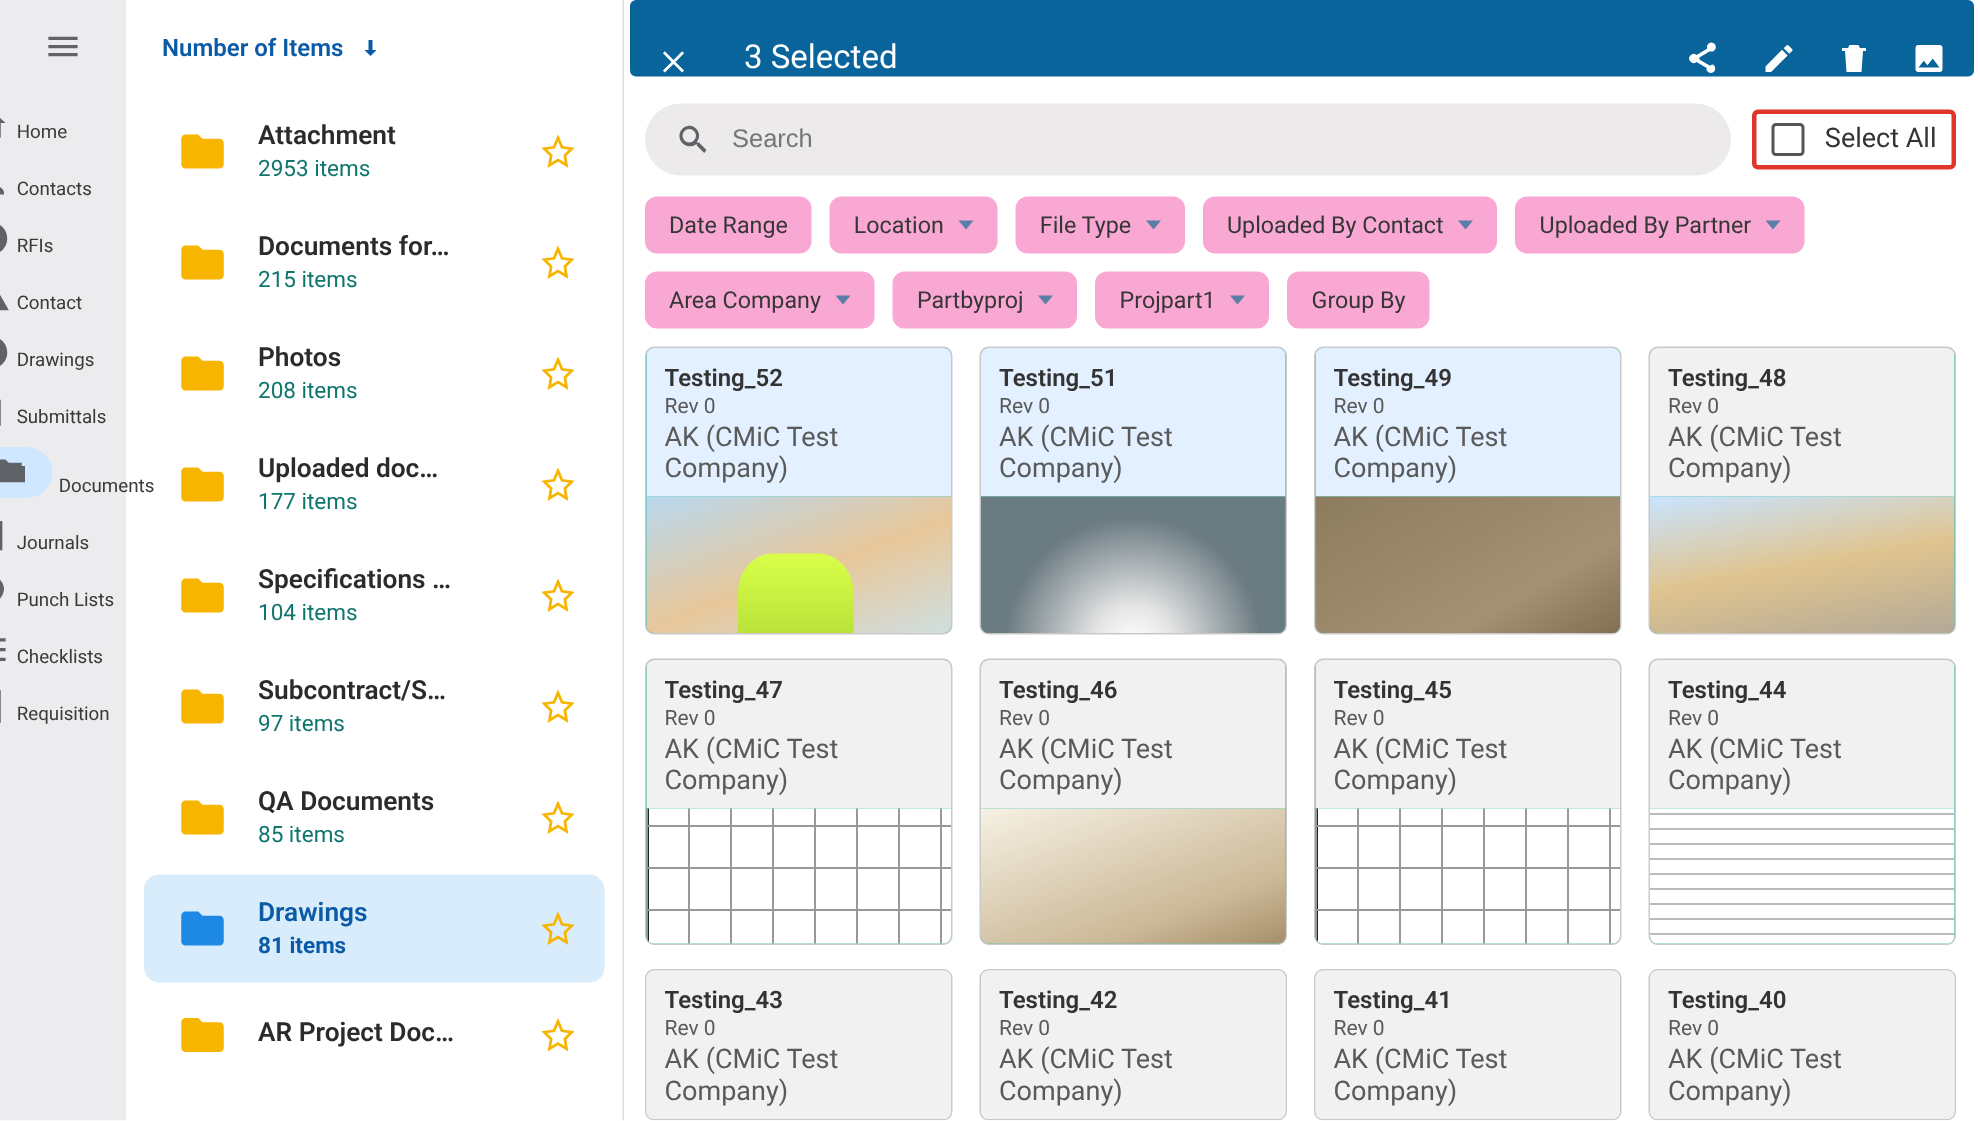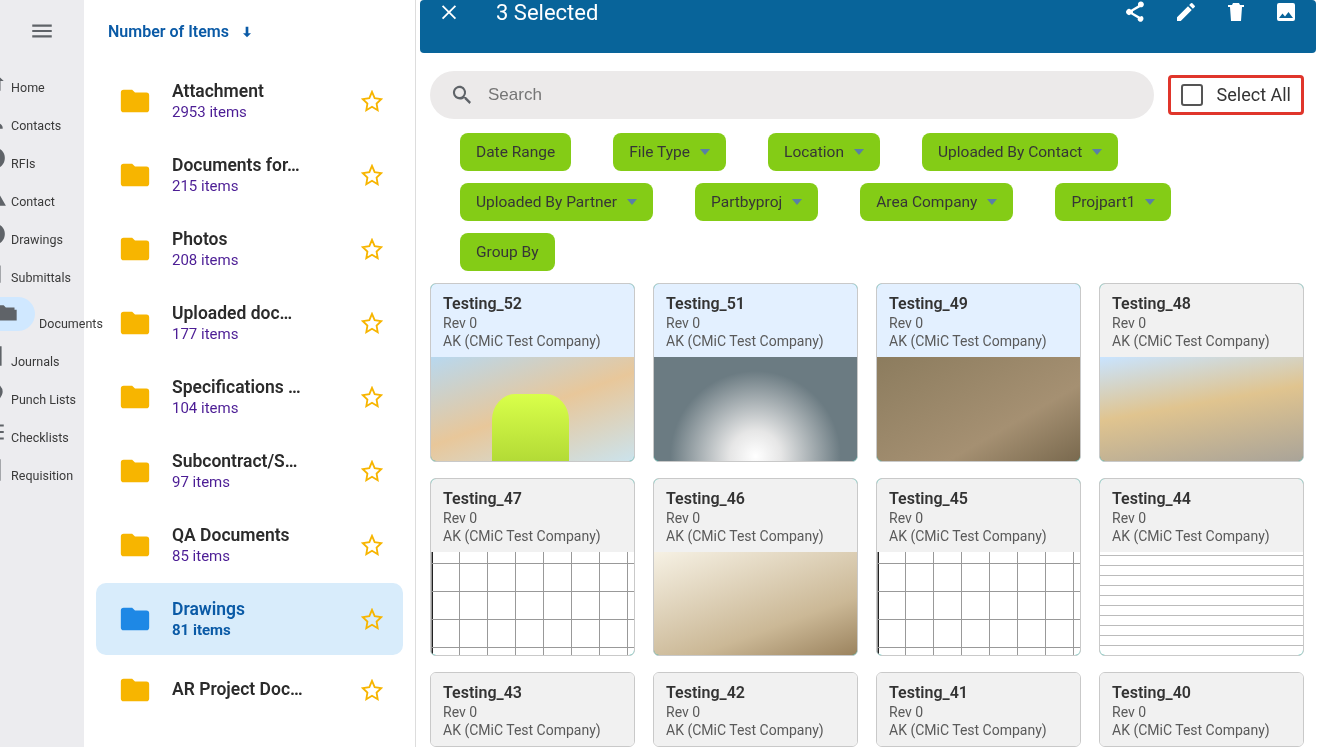--- a/index.html
+++ b/index.html
@@ -30,7 +30,7 @@
 
   
   .main { flex:1; display:flex; flex-direction:column; background:#fff; overflow:hidden; }
-  .selection-bar { background:#08649a; color:#fff; height:58px; display:flex; align-items:flex-start; padding:0 18px; gap:26px; margin:0 4px; border-radius:4px; }
+  .selection-bar { background:#08649a; color:#fff; height:58px; display:flex; align-items:flex-end; padding:0 18px; gap:26px; margin:0 4px; border-radius:4px; }
   .selection-bar .title { font-size:22px; margin-left:10px; }
   .selection-bar .spacer { flex:1; }
   .selection-bar svg { fill:#fff; cursor:pointer; }

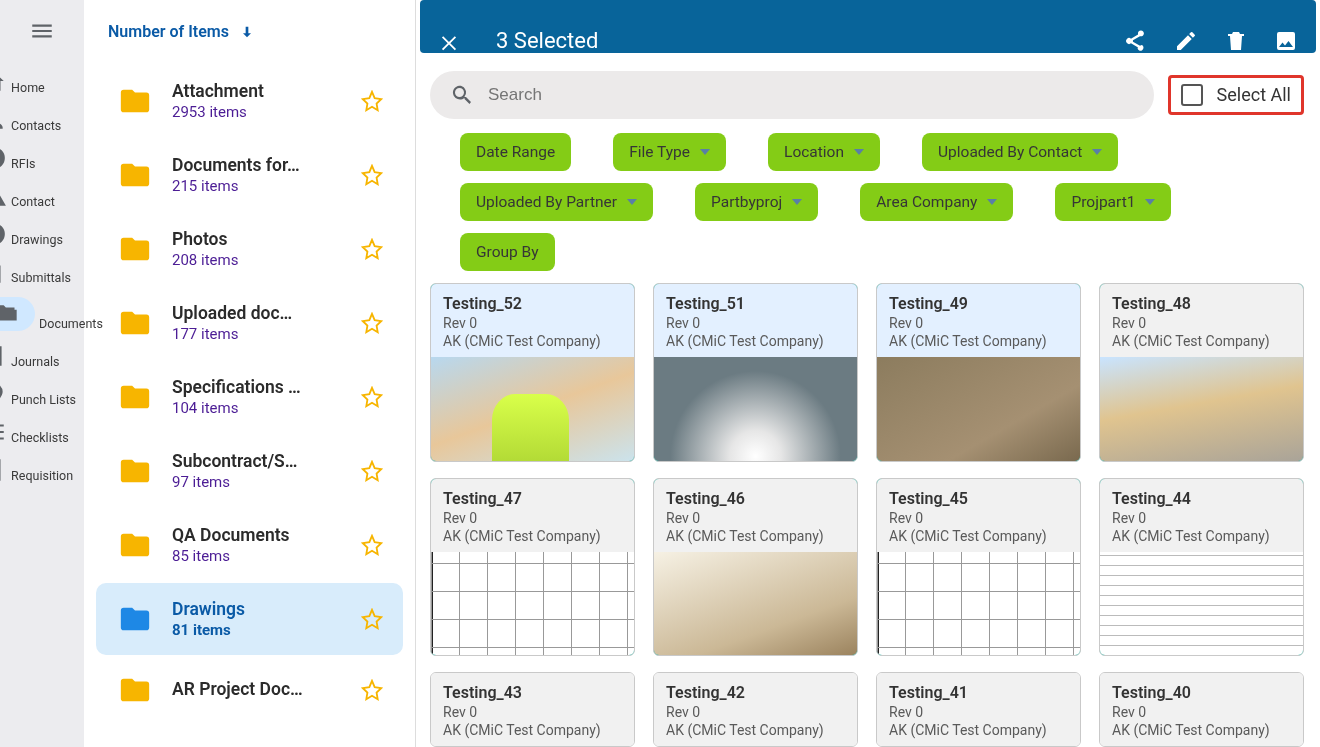--- a/index.html
+++ b/index.html
@@ -23,7 +23,7 @@
   .folder-icon { width:38px; height:34px; flex:none; }
   .folder-text { flex:1; overflow:hidden; }
   .folder-name { font-size:17.5px; font-weight:600; color:#2b2b2b; white-space:nowrap; overflow:hidden; text-overflow:ellipsis; }
-  .folder-count { font-size:15px; color:#4c1d95; margin-top:2px; }
+  .folder-count { font-size:15px; color:#0f766e; margin-top:2px; }
   .folder-item.active .folder-name { color:#0a5aa6; }
   .folder-item.active .folder-count { color:#0a5aa6;font-weight:bold; }
   .star { width:22px; height:22px; flex:none; }

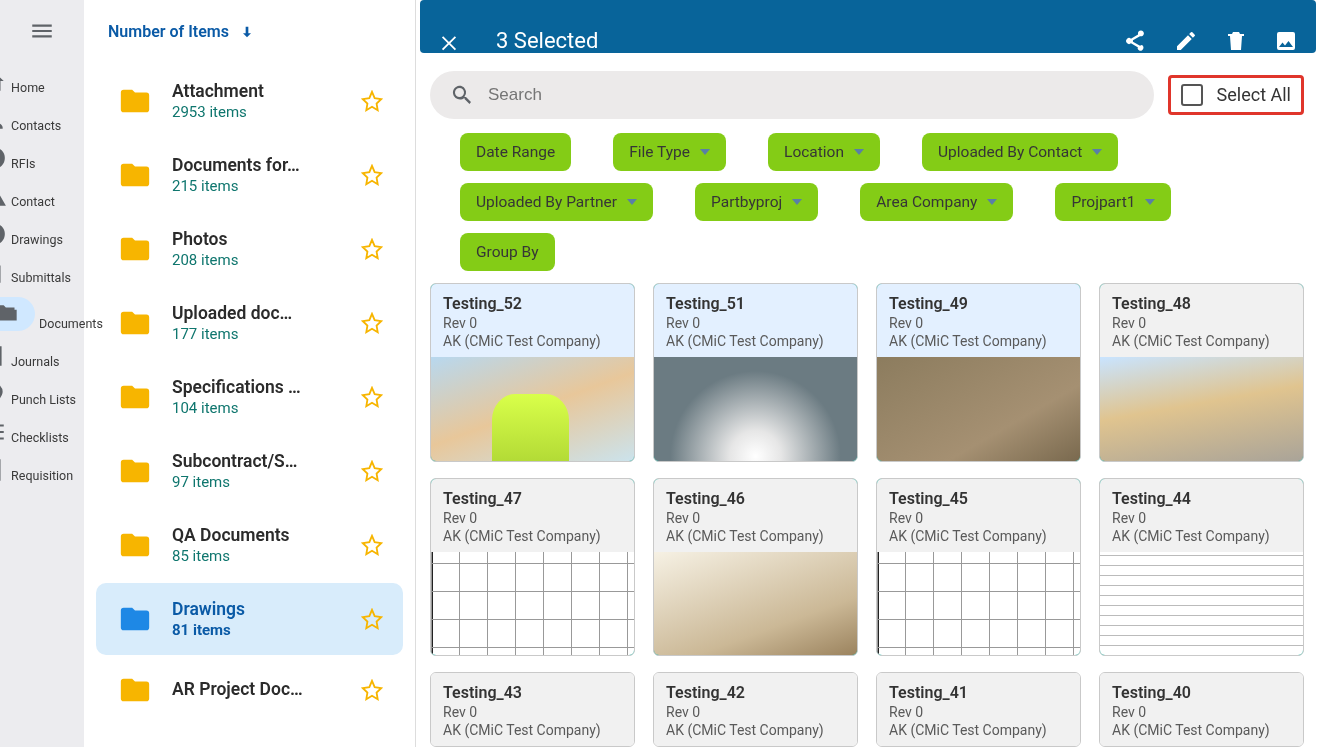--- a/index.html
+++ b/index.html
@@ -43,7 +43,7 @@
   .select-all .chk { width:22px; height:22px; border:2.5px solid #555; border-radius:3px; }
 
   .chips { display:flex; flex-wrap:wrap; gap:12px; }
-  .chip { background:#84cc16; border-radius:8px; padding:10px 16px; font-size:15.5px; color:#363636; display:flex; align-items:center; gap:10px; cursor:pointer;margin-left:30px; }
+  .chip { background:#f9a8d4; border-radius:8px; padding:10px 16px; font-size:15.5px; color:#363636; display:flex; align-items:center; gap:10px; cursor:pointer; }
   .chip .caret { width:0; height:0; border-left:5px solid transparent; border-right:5px solid transparent; border-top:6px solid #5a7fa6; }
 
   

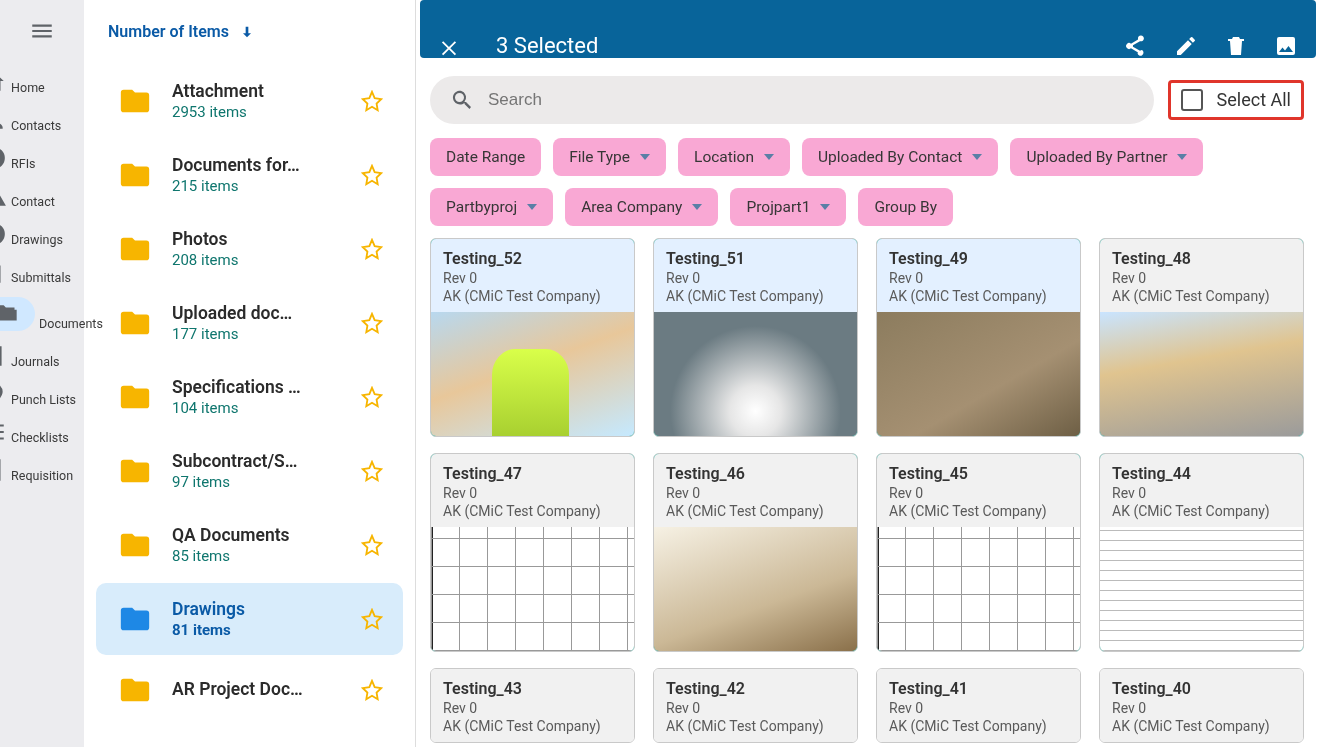--- a/index.html
+++ b/index.html
@@ -330,11 +330,11 @@
             <span>Date Range</span>
           </div>
           <div class="chip">
+            <span>Location</span>
+            <span class="caret"></span>
+          </div>
+          <div class="chip">
             <span>File Type</span>
-            <span class="caret"></span>
-          </div>
-          <div class="chip">
-            <span>Location</span>
             <span class="caret"></span>
           </div>
           <div class="chip">

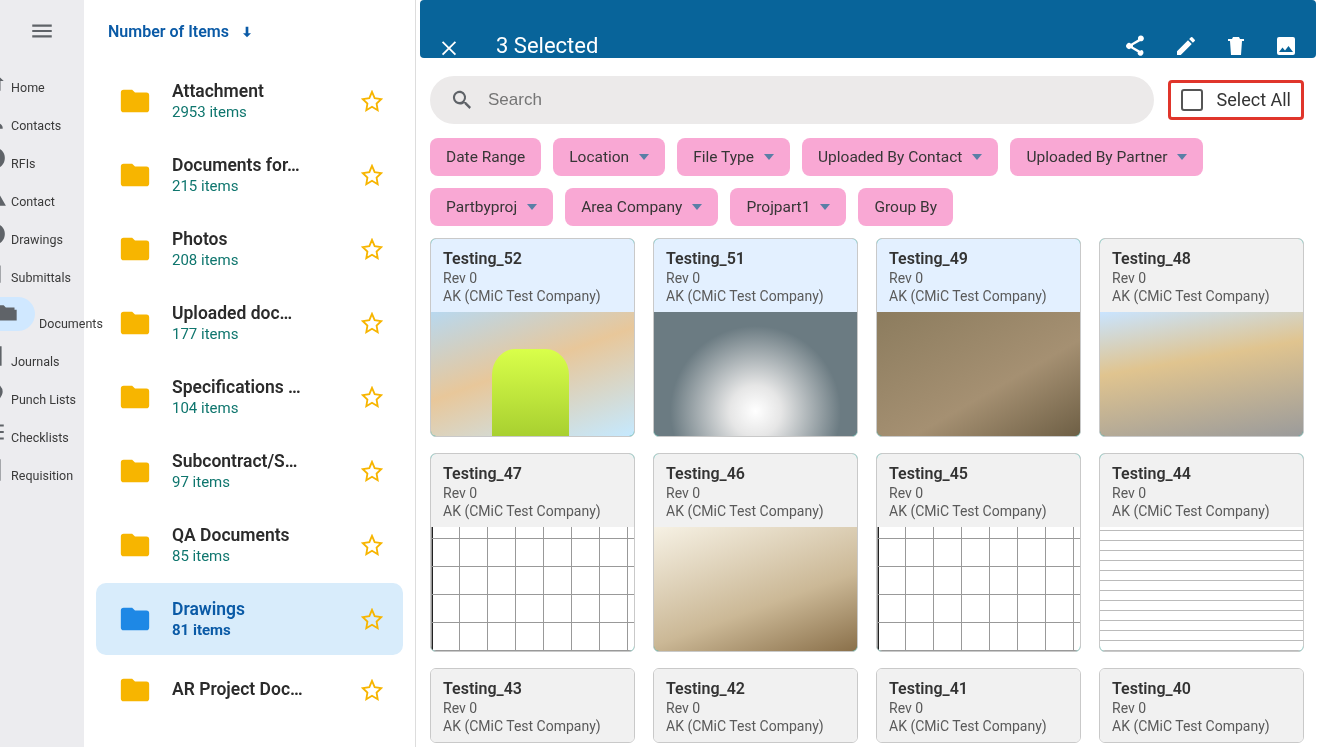--- a/index.html
+++ b/index.html
@@ -346,11 +346,11 @@
             <span class="caret"></span>
           </div>
           <div class="chip">
+            <span>Area Company</span>
+            <span class="caret"></span>
+          </div>
+          <div class="chip">
             <span>Partbyproj</span>
-            <span class="caret"></span>
-          </div>
-          <div class="chip">
-            <span>Area Company</span>
             <span class="caret"></span>
           </div>
           <div class="chip">

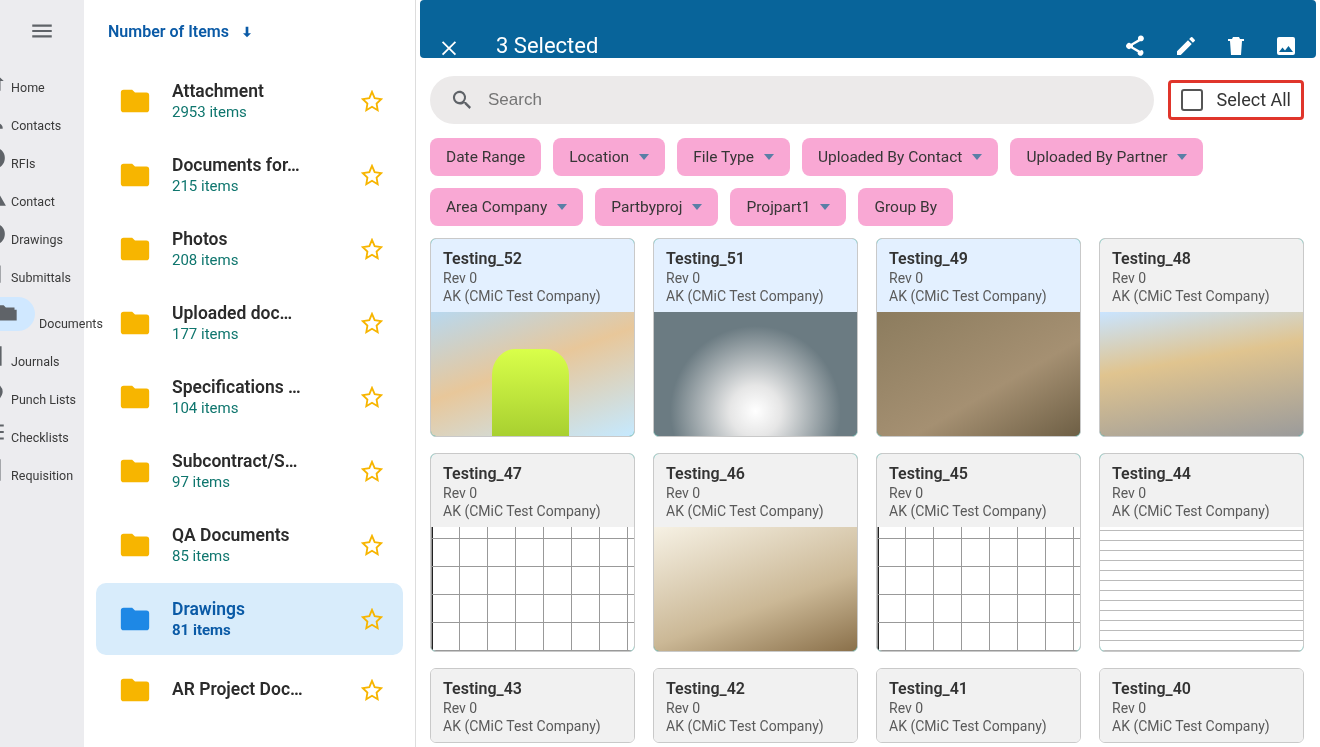--- a/index.html
+++ b/index.html
@@ -53,7 +53,7 @@
   .card-head { padding:10px 12px 8px 12px; background:#f1f1f1; }
   .card-title { font-weight:600; font-size:16px; color:#333; }
   .card-rev { font-size:14px; color:#5a5a5a; margin-top:2px; }
-  .card-co { font-size:14px; color:#5a5a5a; margin-top:2px; }
+  .card-co { font-size:18px; color:#5a5a5a; margin-top:2px; }
   .card-thumb { height:124px; background:#ddd; }
 
   

